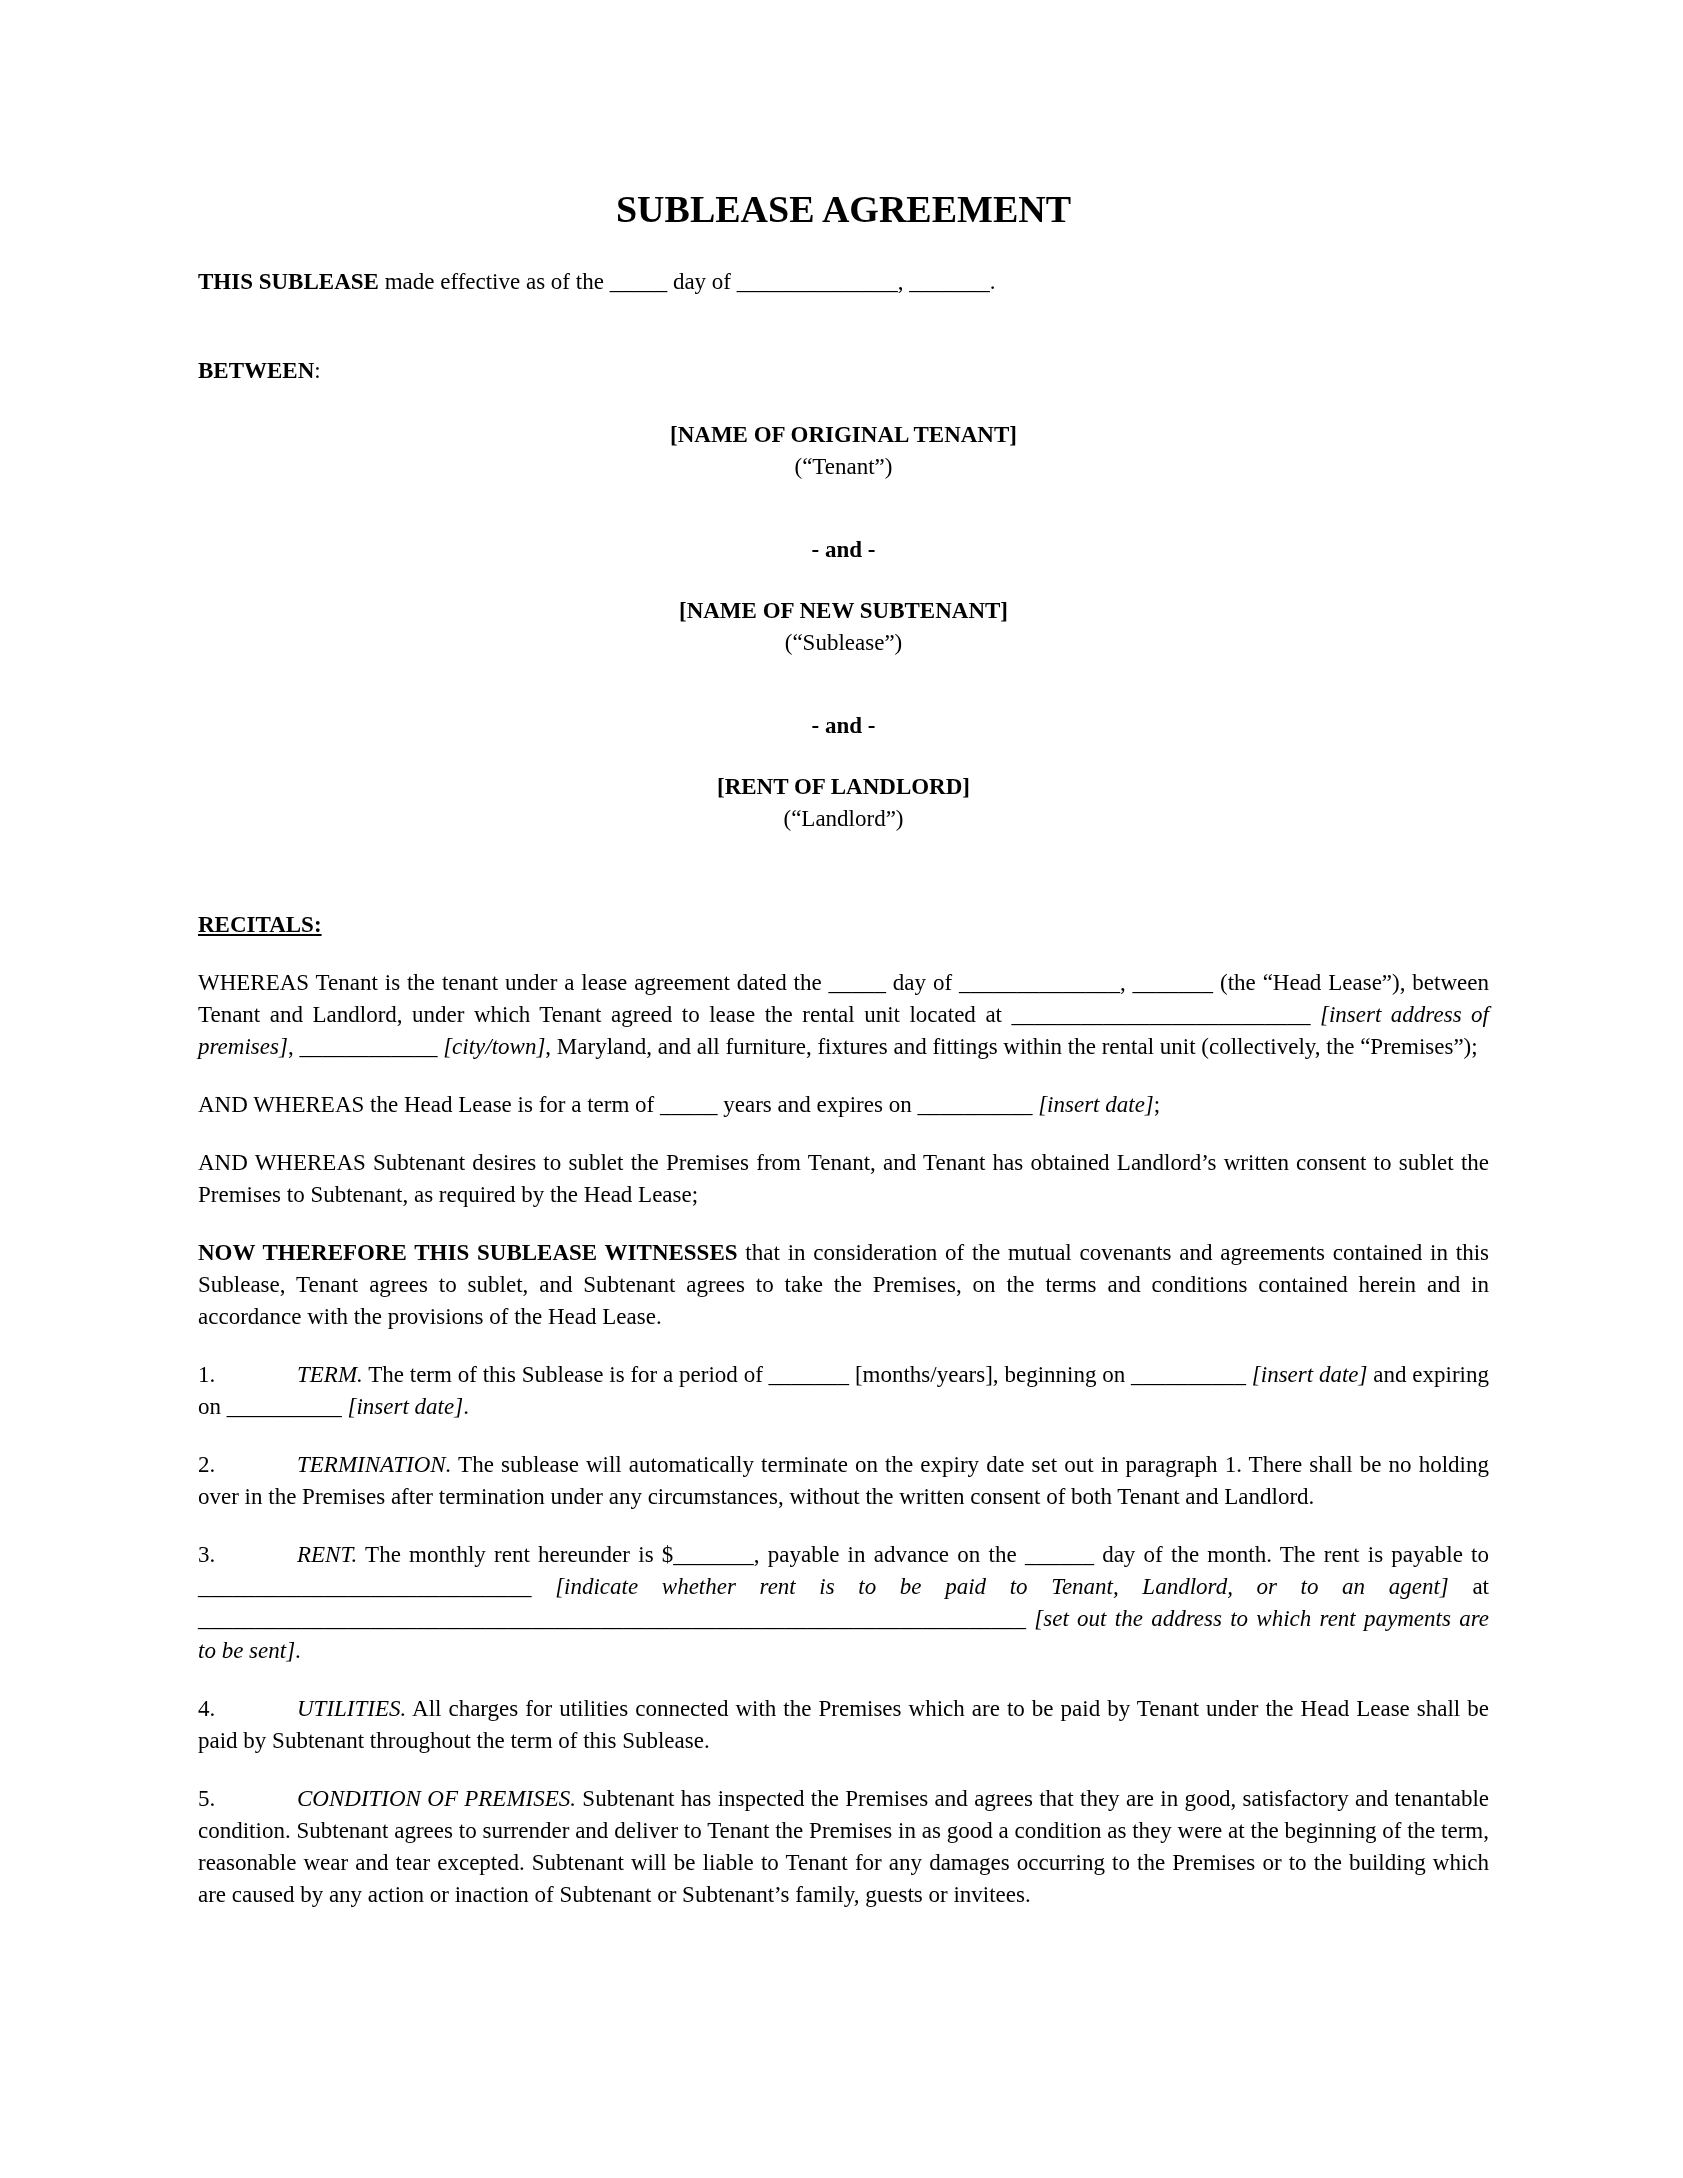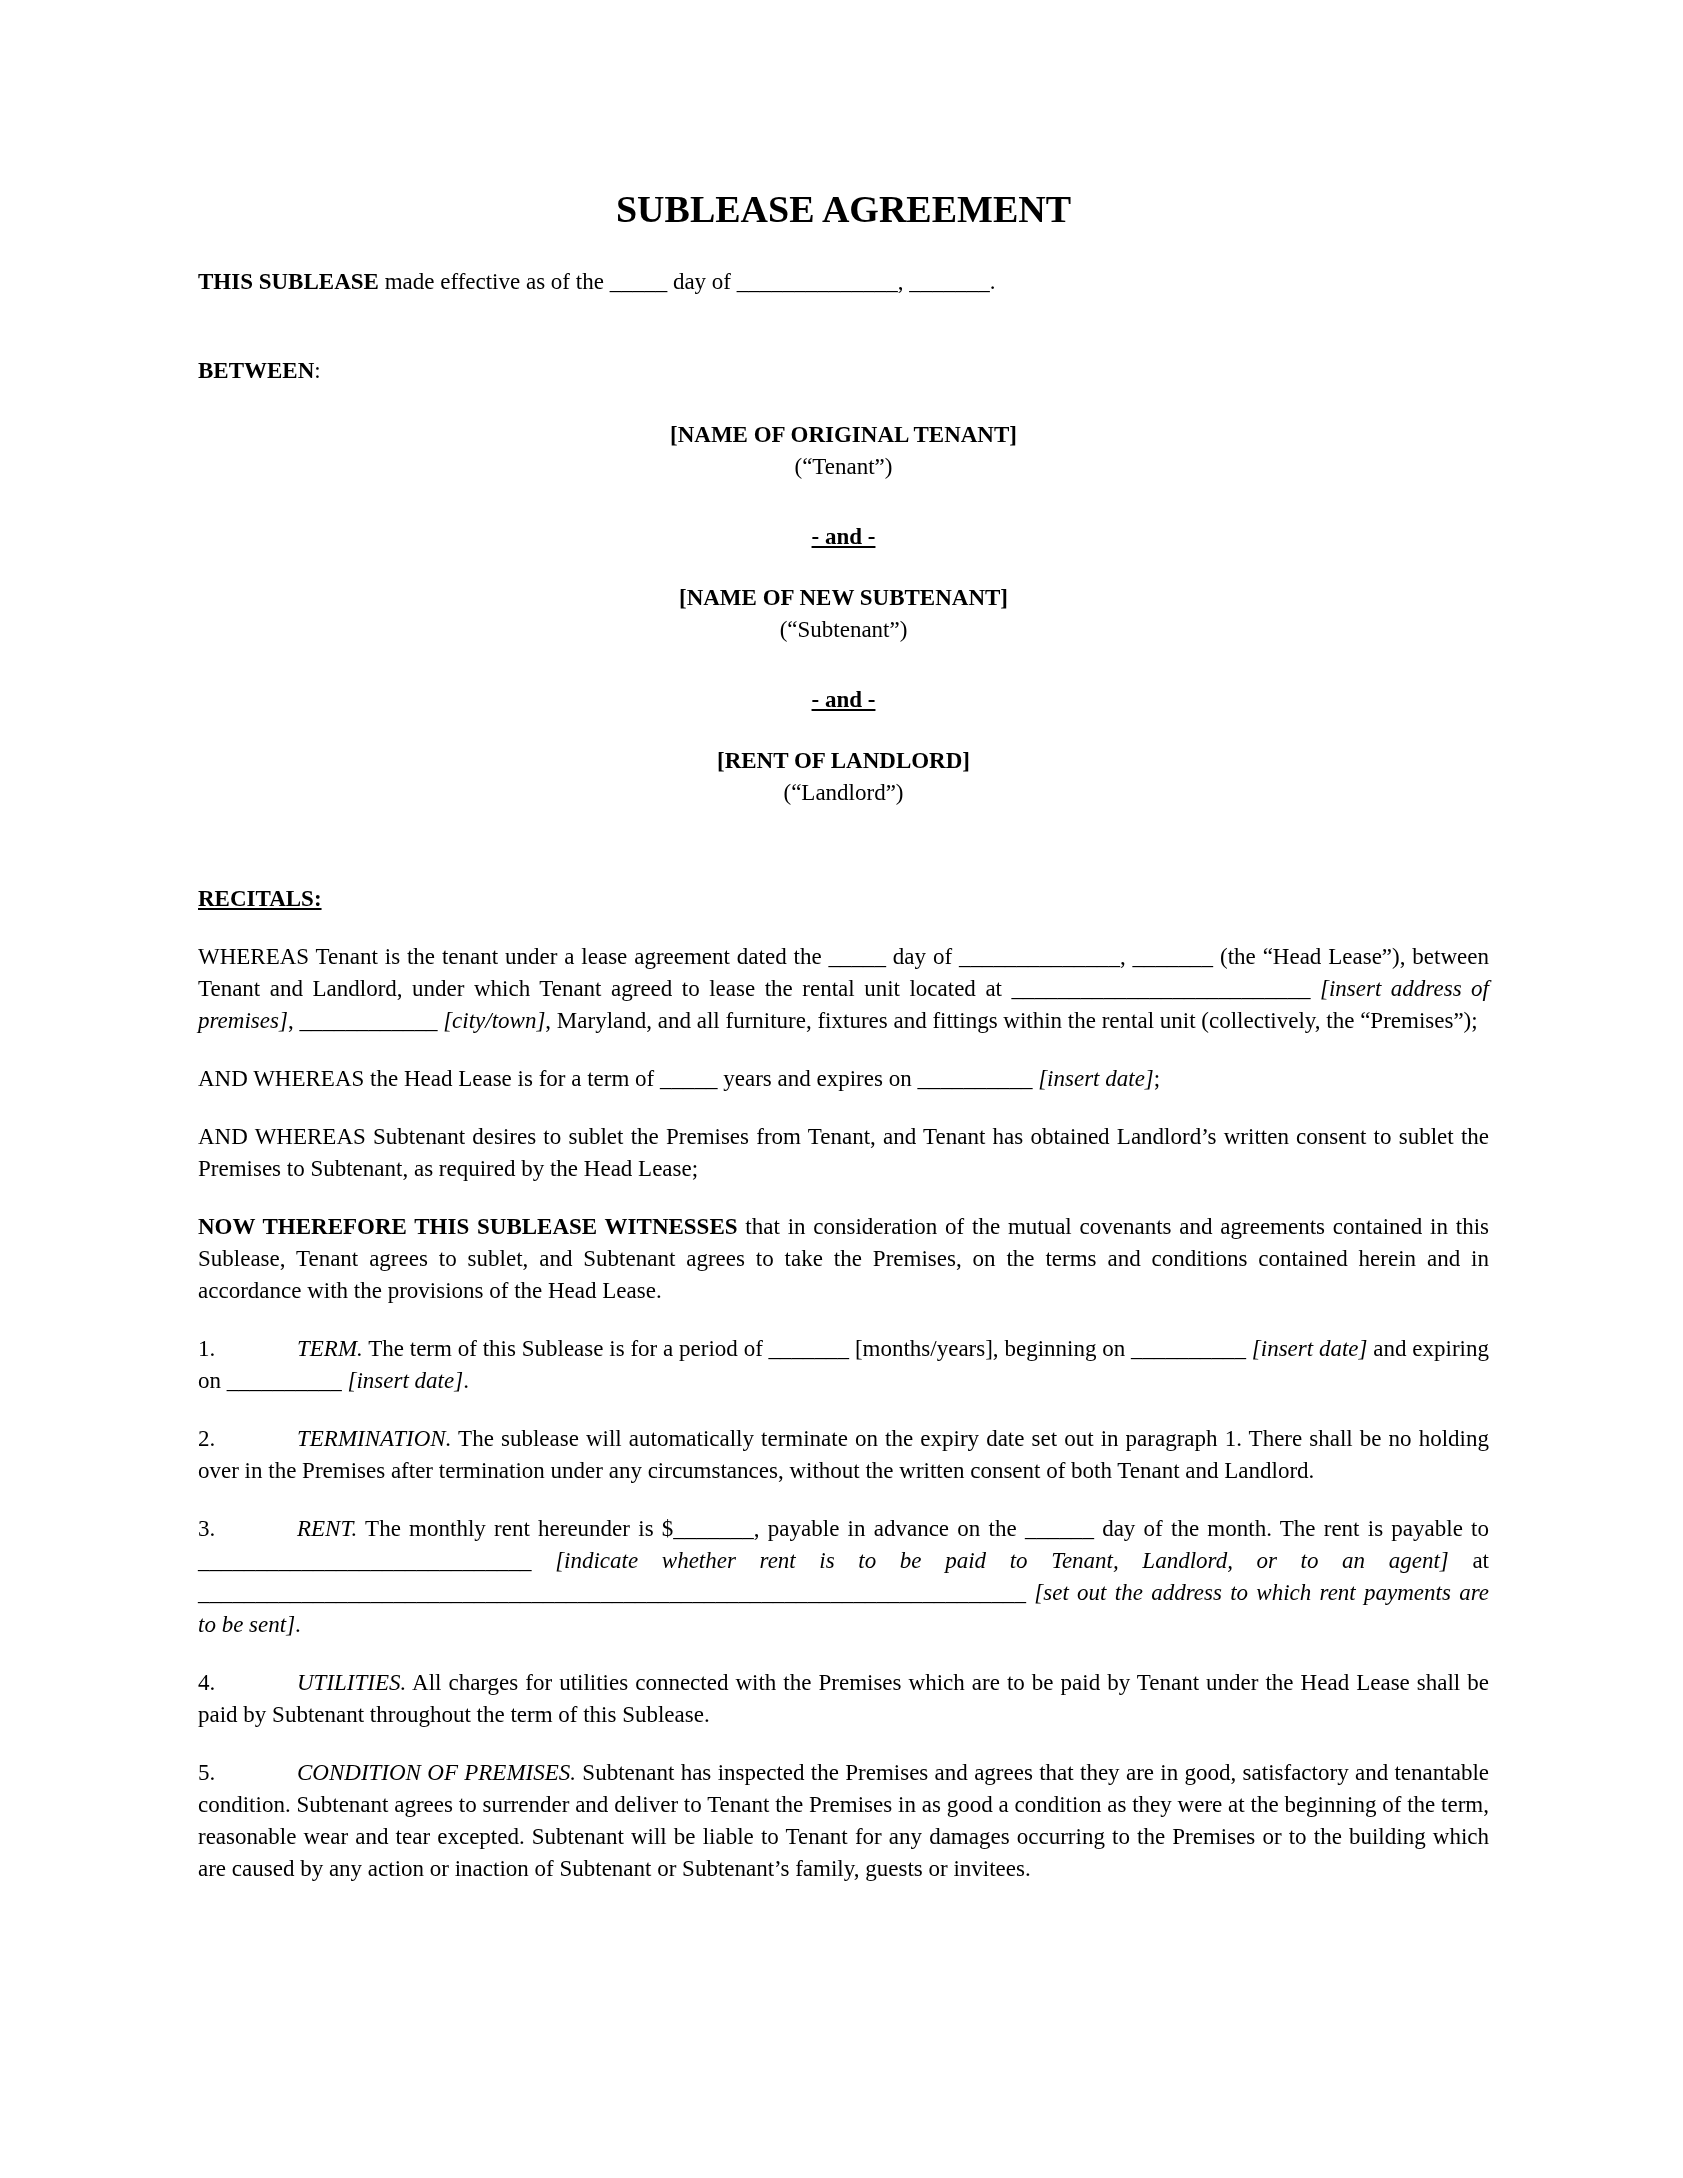--- a/index.html
+++ b/index.html
@@ -35,7 +35,7 @@
   .between { margin-top: 57px; margin-bottom: 32px; }
   .party { margin: 4px; }
   .party-line { line-height: 32px; }
-  .sep { margin: 38px 0 29px 0; text-decoration: underline; }
+  .sep { margin: 51px 0 29px 0; }
   .recitals-h { margin-top: 74px; margin-bottom: 26px; text-decoration: underline; }
   .num { display: inline-block; width: 99px; }
 </style>

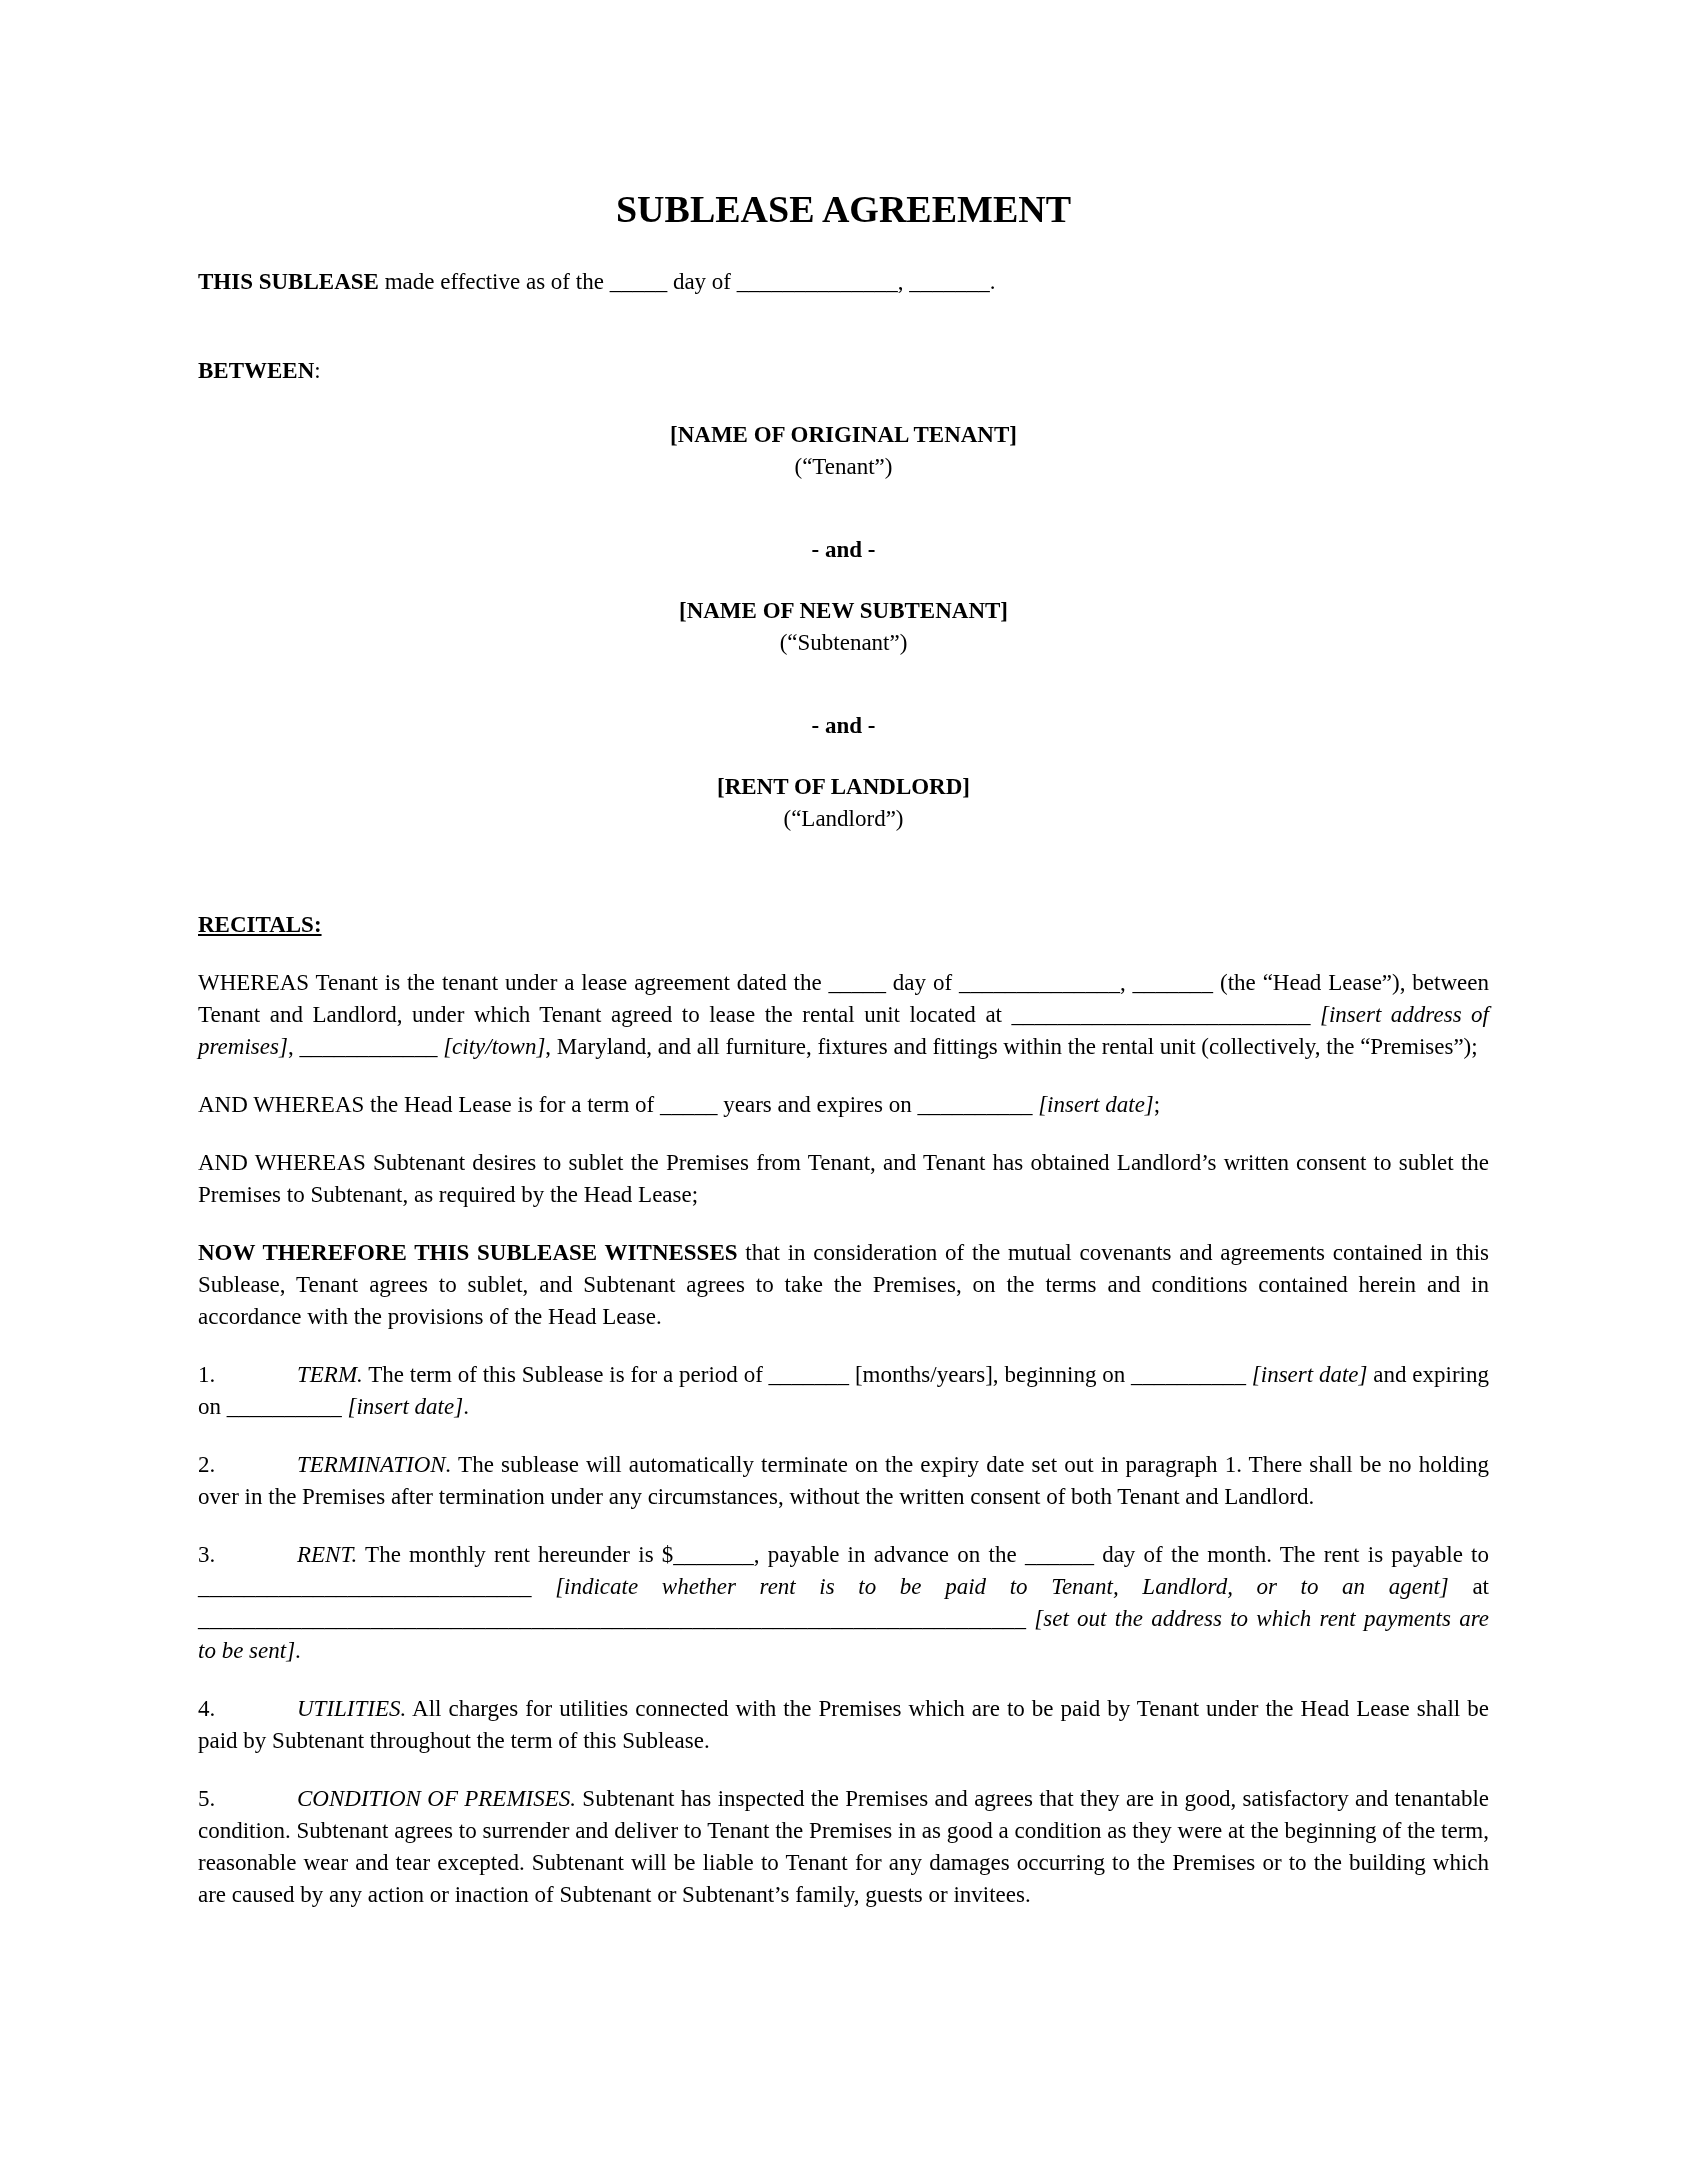--- a/index.html
+++ b/index.html
@@ -59,7 +59,7 @@
 
   <div class="party">
     <div class="center b party-line">[NAME OF NEW SUBTENANT]</div>
-    <div class="center party-line">(“Subtenant”)</div>
+    <div class="center party-line">(“Sublease”)</div>
   </div>
 
   <div class="center b sep">- and -</div>

